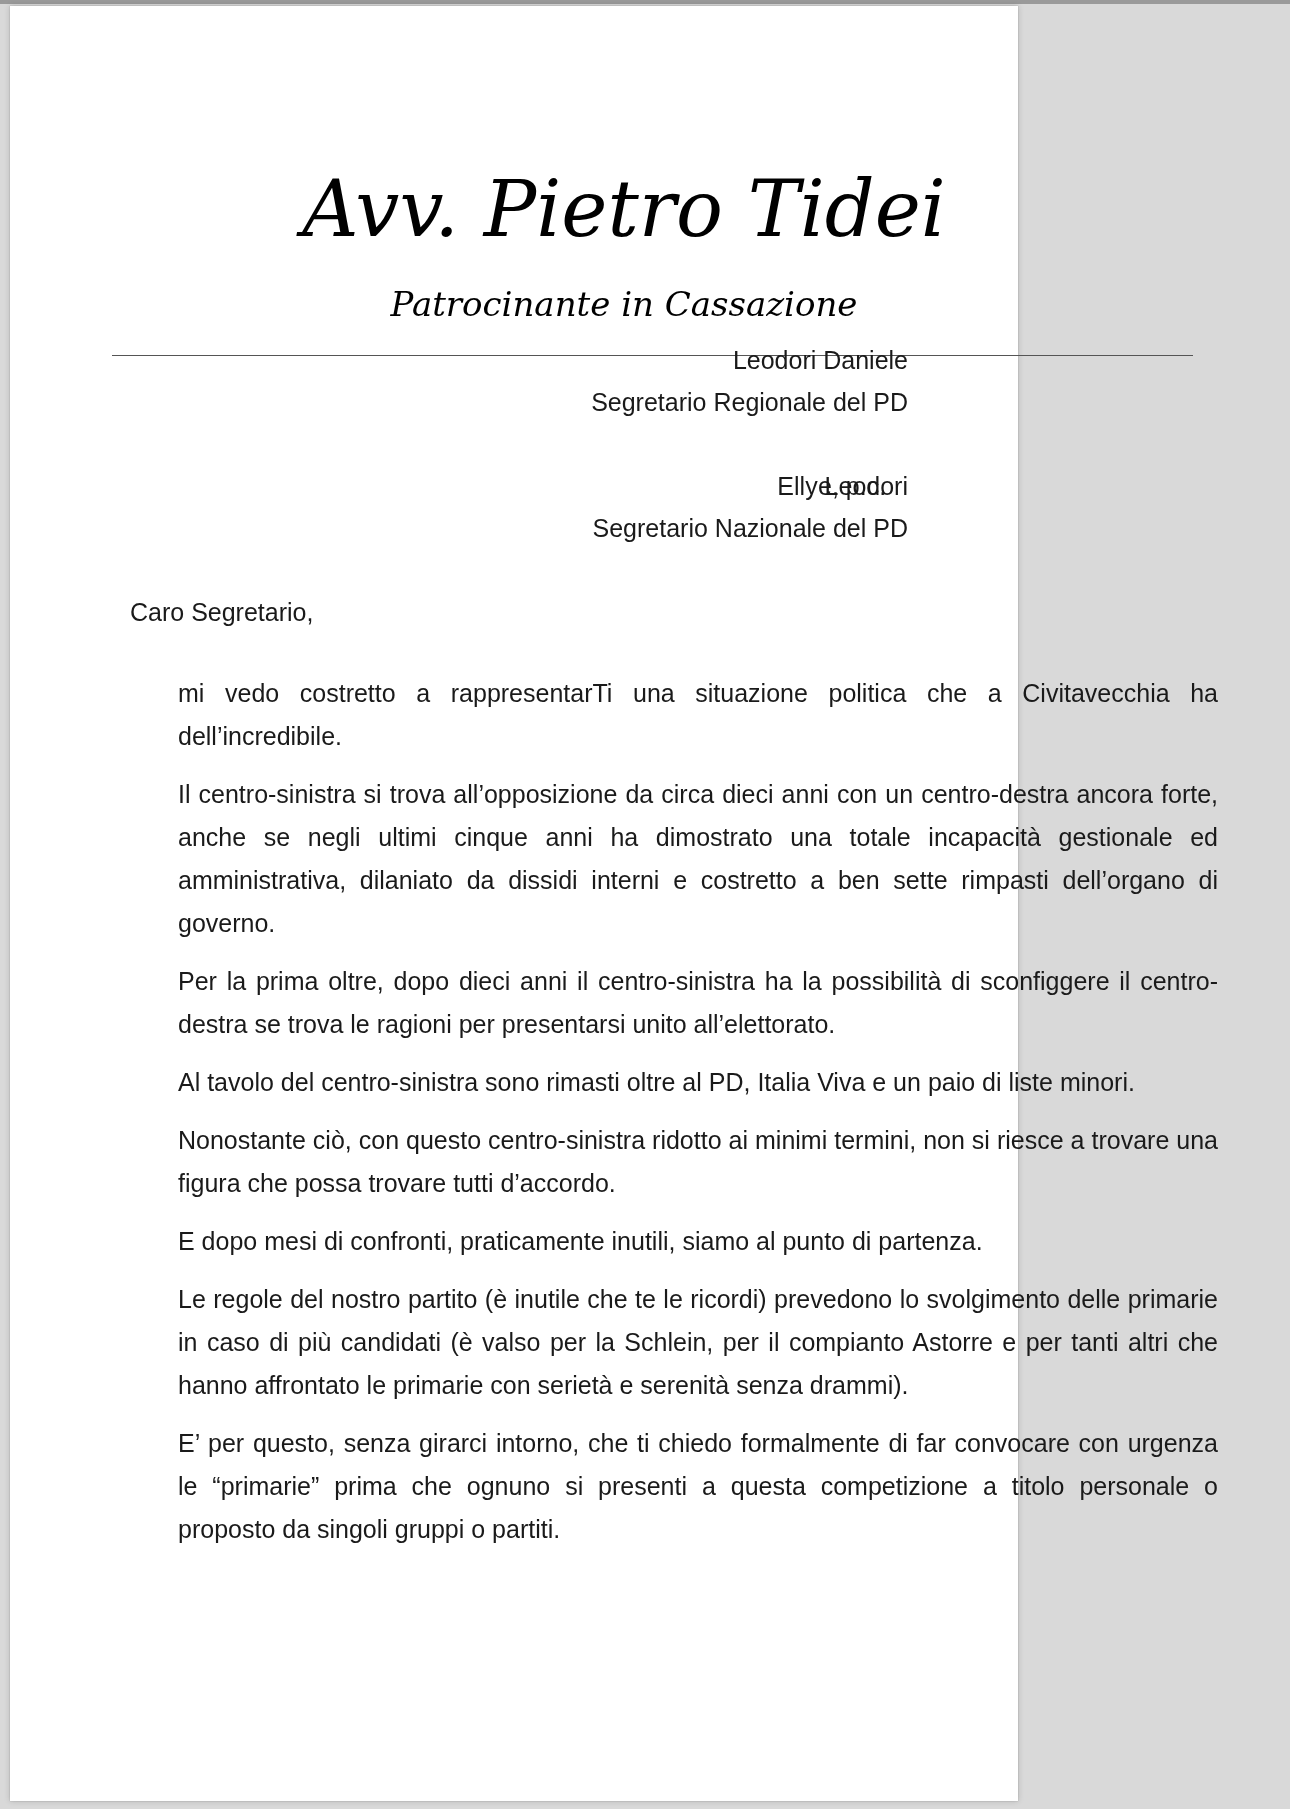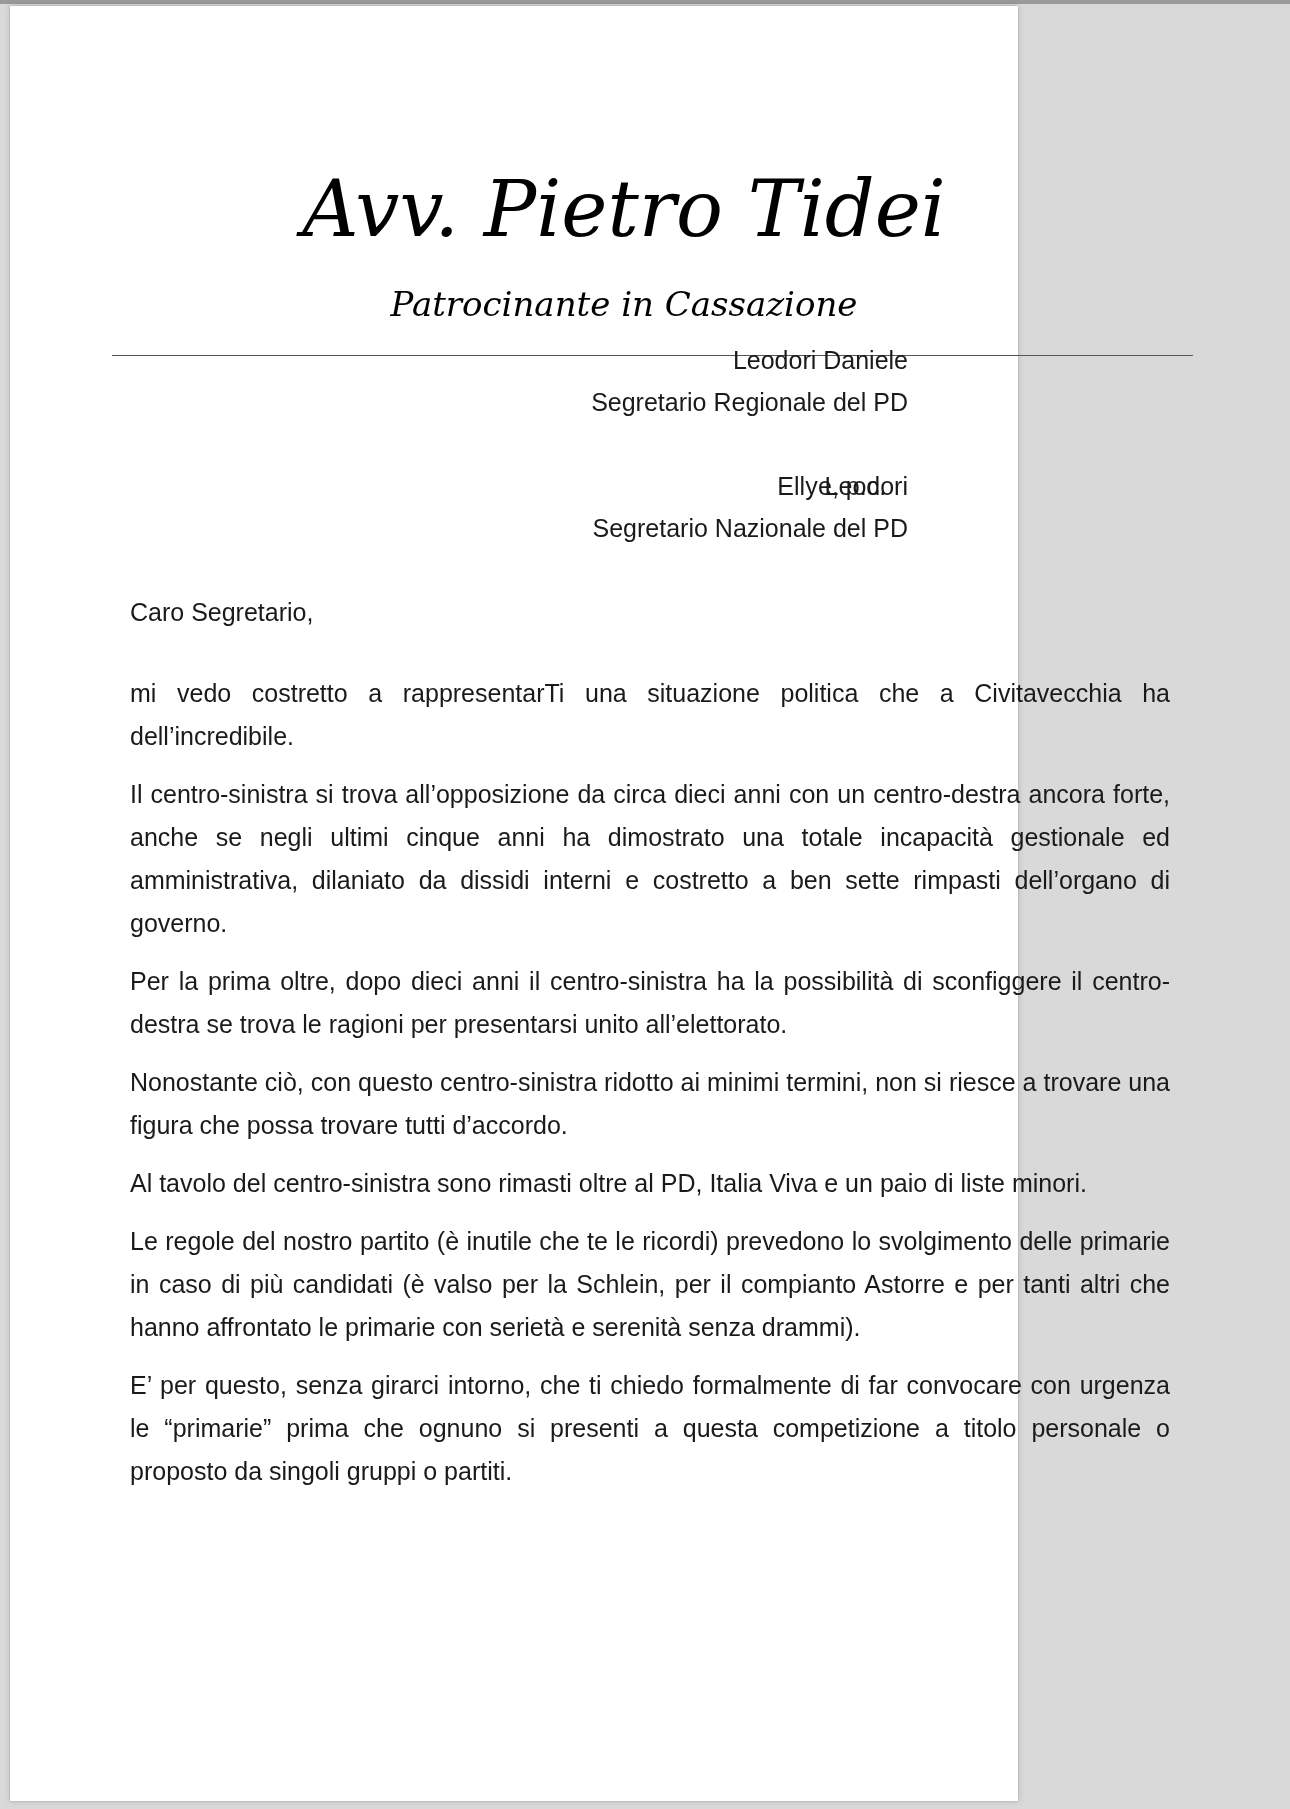--- a/index.html
+++ b/index.html
@@ -118,7 +118,7 @@
 
   <div class="salutation body-text" style="top:592px;">Caro Segretario,</div>
 
-  <div class="letter-body body-text" style="top:666px;">
+  <div class="letter-body body-text" style="top:666px;margin-left:48px;">
     <p>mi vedo costretto a rappresentarTi una situazione politica che a Civitavecchia ha dell’incredibile.</p>
     <p>Il centro-sinistra si trova all’opposizione da circa dieci anni con un centro-destra ancora forte, anche se negli ultimi cinque anni ha dimostrato una totale incapacità gestionale ed amministrativa, dilaniato da dissidi interni e costretto a ben sette rimpasti dell’organo di governo.</p>
     <p>Per la prima oltre, dopo dieci anni il centro-sinistra ha la possibilità di sconfiggere il centro-destra se trova le ragioni per presentarsi unito all’elettorato.</p>

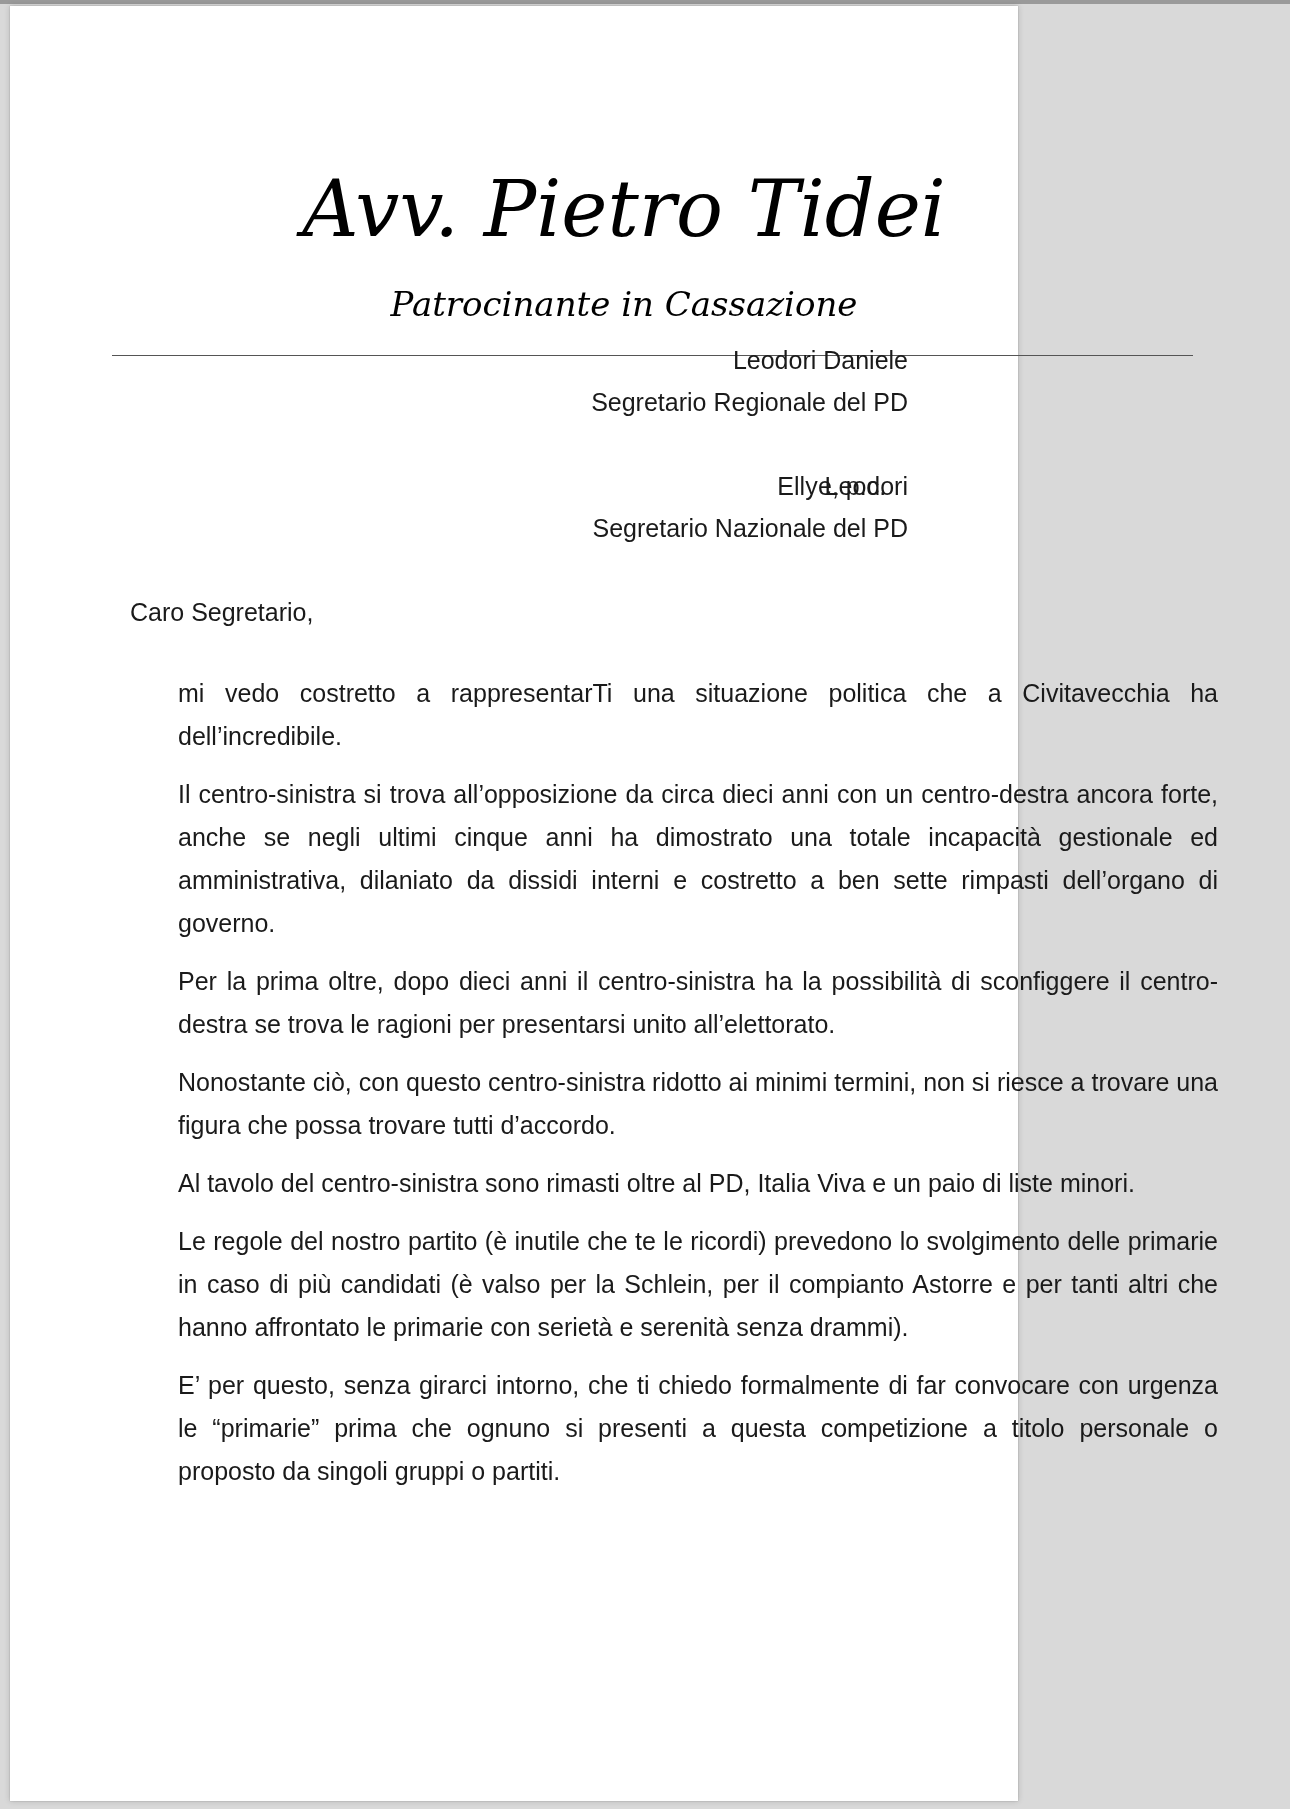--- a/index.html
+++ b/index.html
@@ -122,8 +122,8 @@
     <p>mi vedo costretto a rappresentarTi una situazione politica che a Civitavecchia ha dell’incredibile.</p>
     <p>Il centro-sinistra si trova all’opposizione da circa dieci anni con un centro-destra ancora forte, anche se negli ultimi cinque anni ha dimostrato una totale incapacità gestionale ed amministrativa, dilaniato da dissidi interni e costretto a ben sette rimpasti dell’organo di governo.</p>
     <p>Per la prima oltre, dopo dieci anni il centro-sinistra ha la possibilità di sconfiggere il centro-destra se trova le ragioni per presentarsi unito all’elettorato.</p>
+    <p>Al tavolo del centro-sinistra sono rimasti oltre al PD, Italia Viva e un paio di liste minori.</p>
     <p>Nonostante ciò, con questo centro-sinistra ridotto ai minimi termini, non si riesce a trovare una figura che possa trovare tutti d’accordo.</p>
-    <p>Al tavolo del centro-sinistra sono rimasti oltre al PD, Italia Viva e un paio di liste minori.</p>
     <p>Le regole del nostro partito (è inutile che te le ricordi) prevedono lo svolgimento delle primarie in caso di più candidati (è valso per la Schlein, per il compianto Astorre e per tanti altri che hanno affrontato le primarie con serietà e serenità senza drammi).</p>
     <p>E’ per questo, senza girarci intorno, che ti chiedo formalmente di far convocare con urgenza le “primarie” prima che ognuno si presenti a questa competizione a titolo personale o proposto da singoli gruppi o partiti.</p>
   </div>

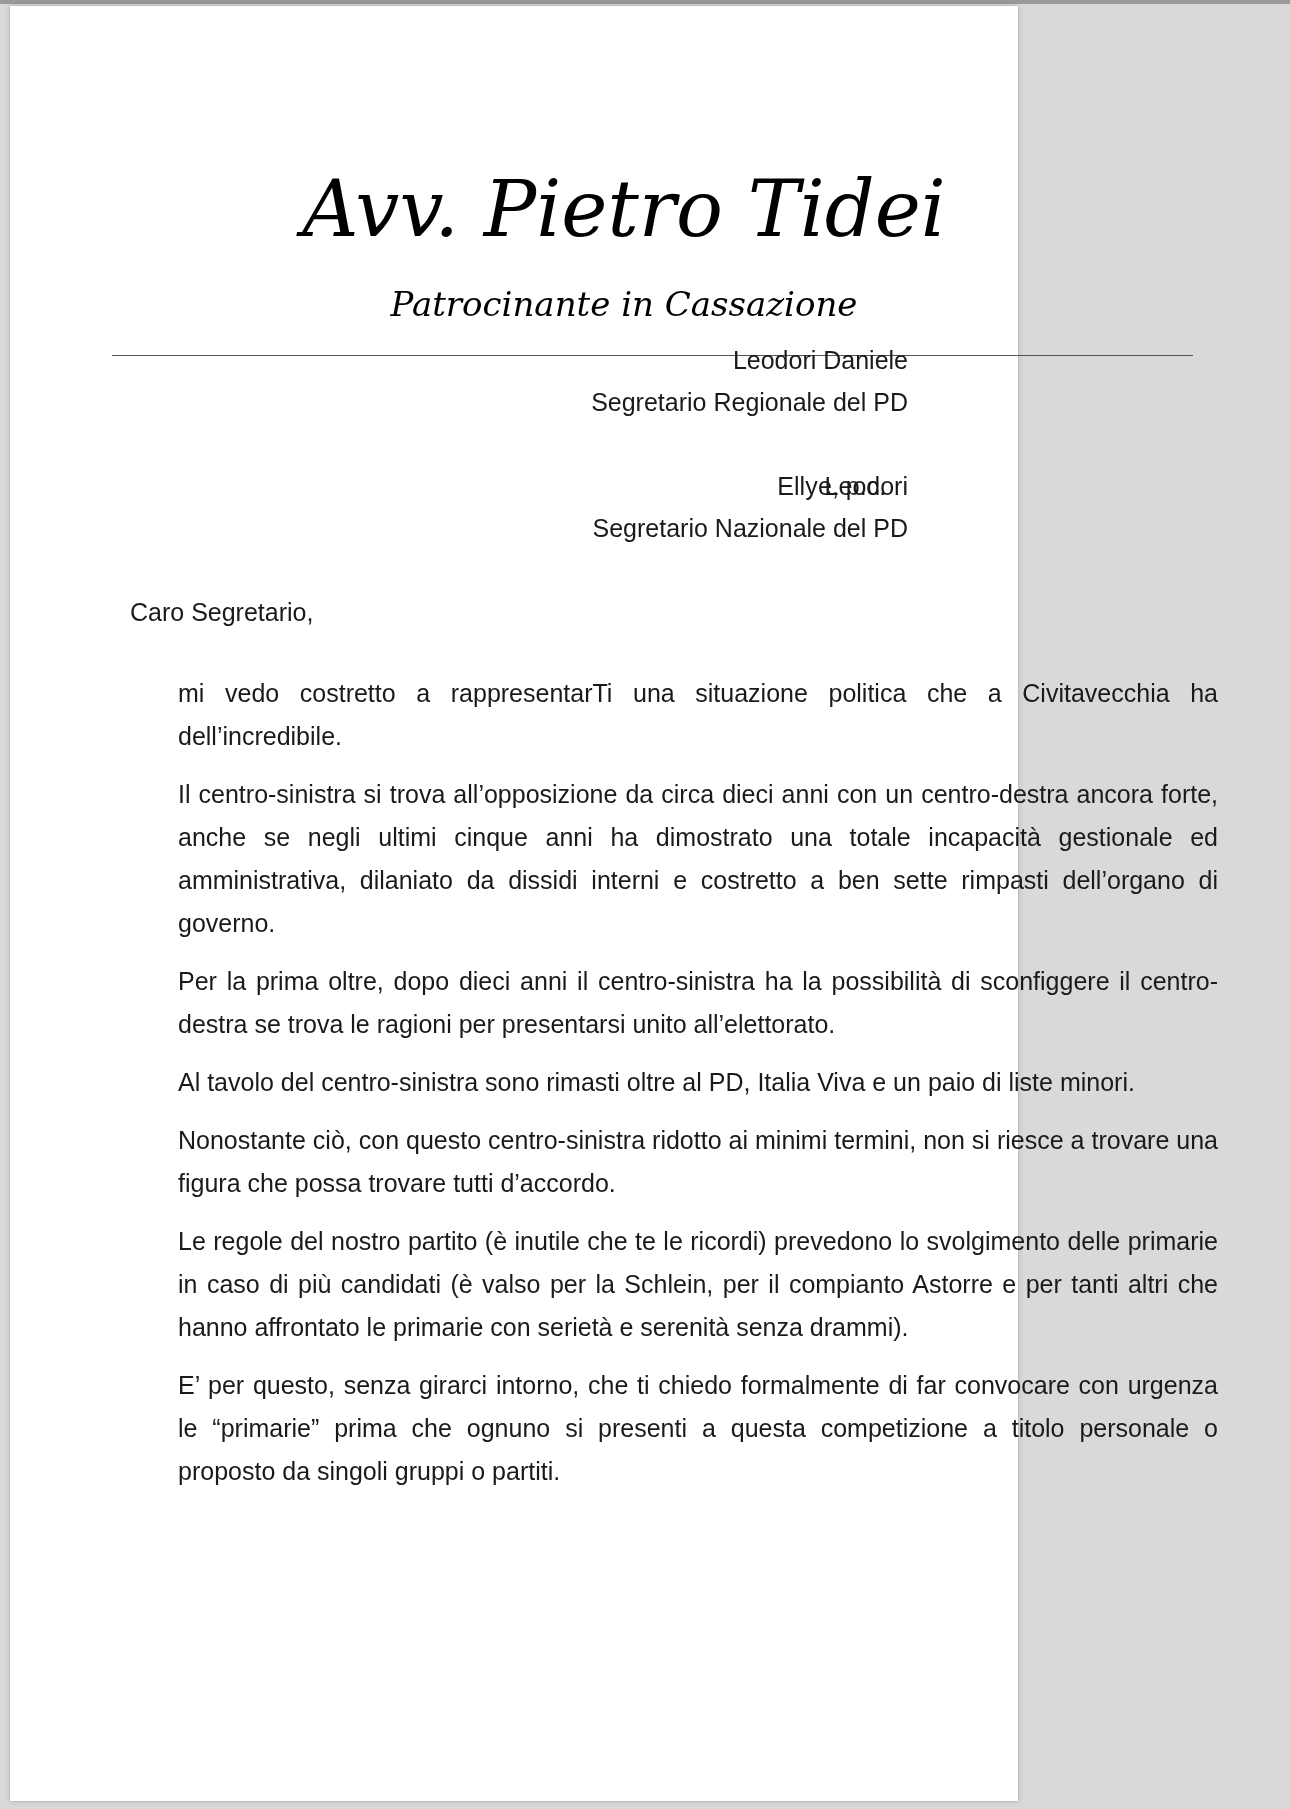--- a/index.html
+++ b/index.html
@@ -124,6 +124,7 @@
     <p>Per la prima oltre, dopo dieci anni il centro-sinistra ha la possibilità di sconfiggere il centro-destra se trova le ragioni per presentarsi unito all’elettorato.</p>
     <p>Al tavolo del centro-sinistra sono rimasti oltre al PD, Italia Viva e un paio di liste minori.</p>
     <p>Nonostante ciò, con questo centro-sinistra ridotto ai minimi termini, non si riesce a trovare una figura che possa trovare tutti d’accordo.</p>
+    <p>E dopo mesi di confronti, praticamente inutili, siamo al punto di partenza.</p>
     <p>Le regole del nostro partito (è inutile che te le ricordi) prevedono lo svolgimento delle primarie in caso di più candidati (è valso per la Schlein, per il compianto Astorre e per tanti altri che hanno affrontato le primarie con serietà e serenità senza drammi).</p>
     <p>E’ per questo, senza girarci intorno, che ti chiedo formalmente di far convocare con urgenza le “primarie” prima che ognuno si presenti a questa competizione a titolo personale o proposto da singoli gruppi o partiti.</p>
   </div>

